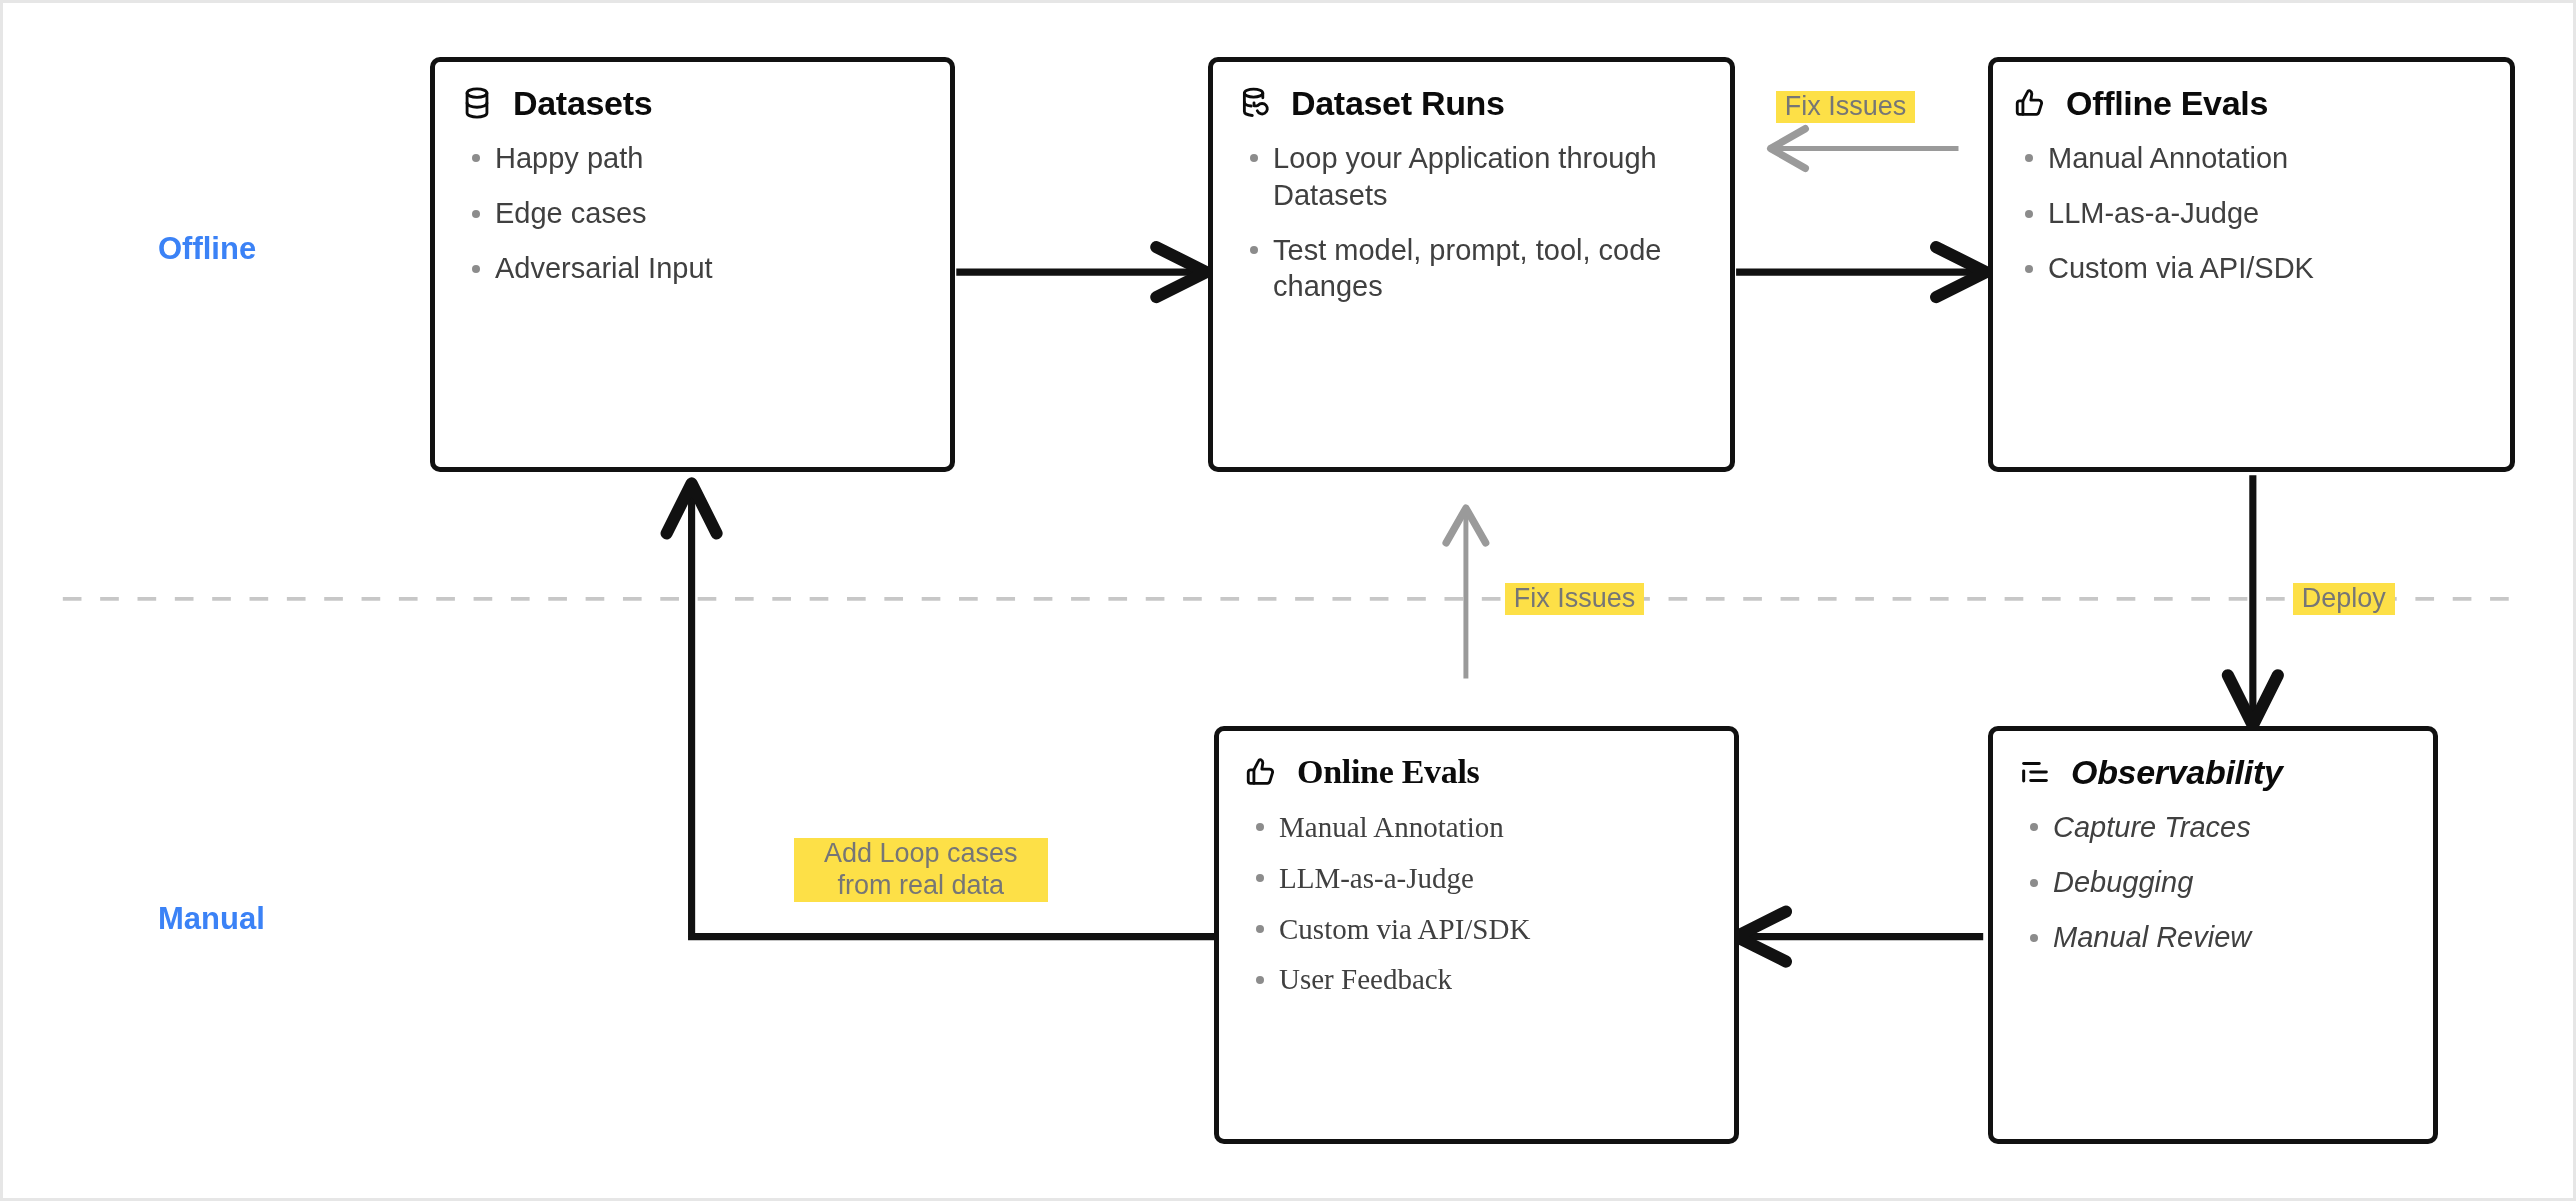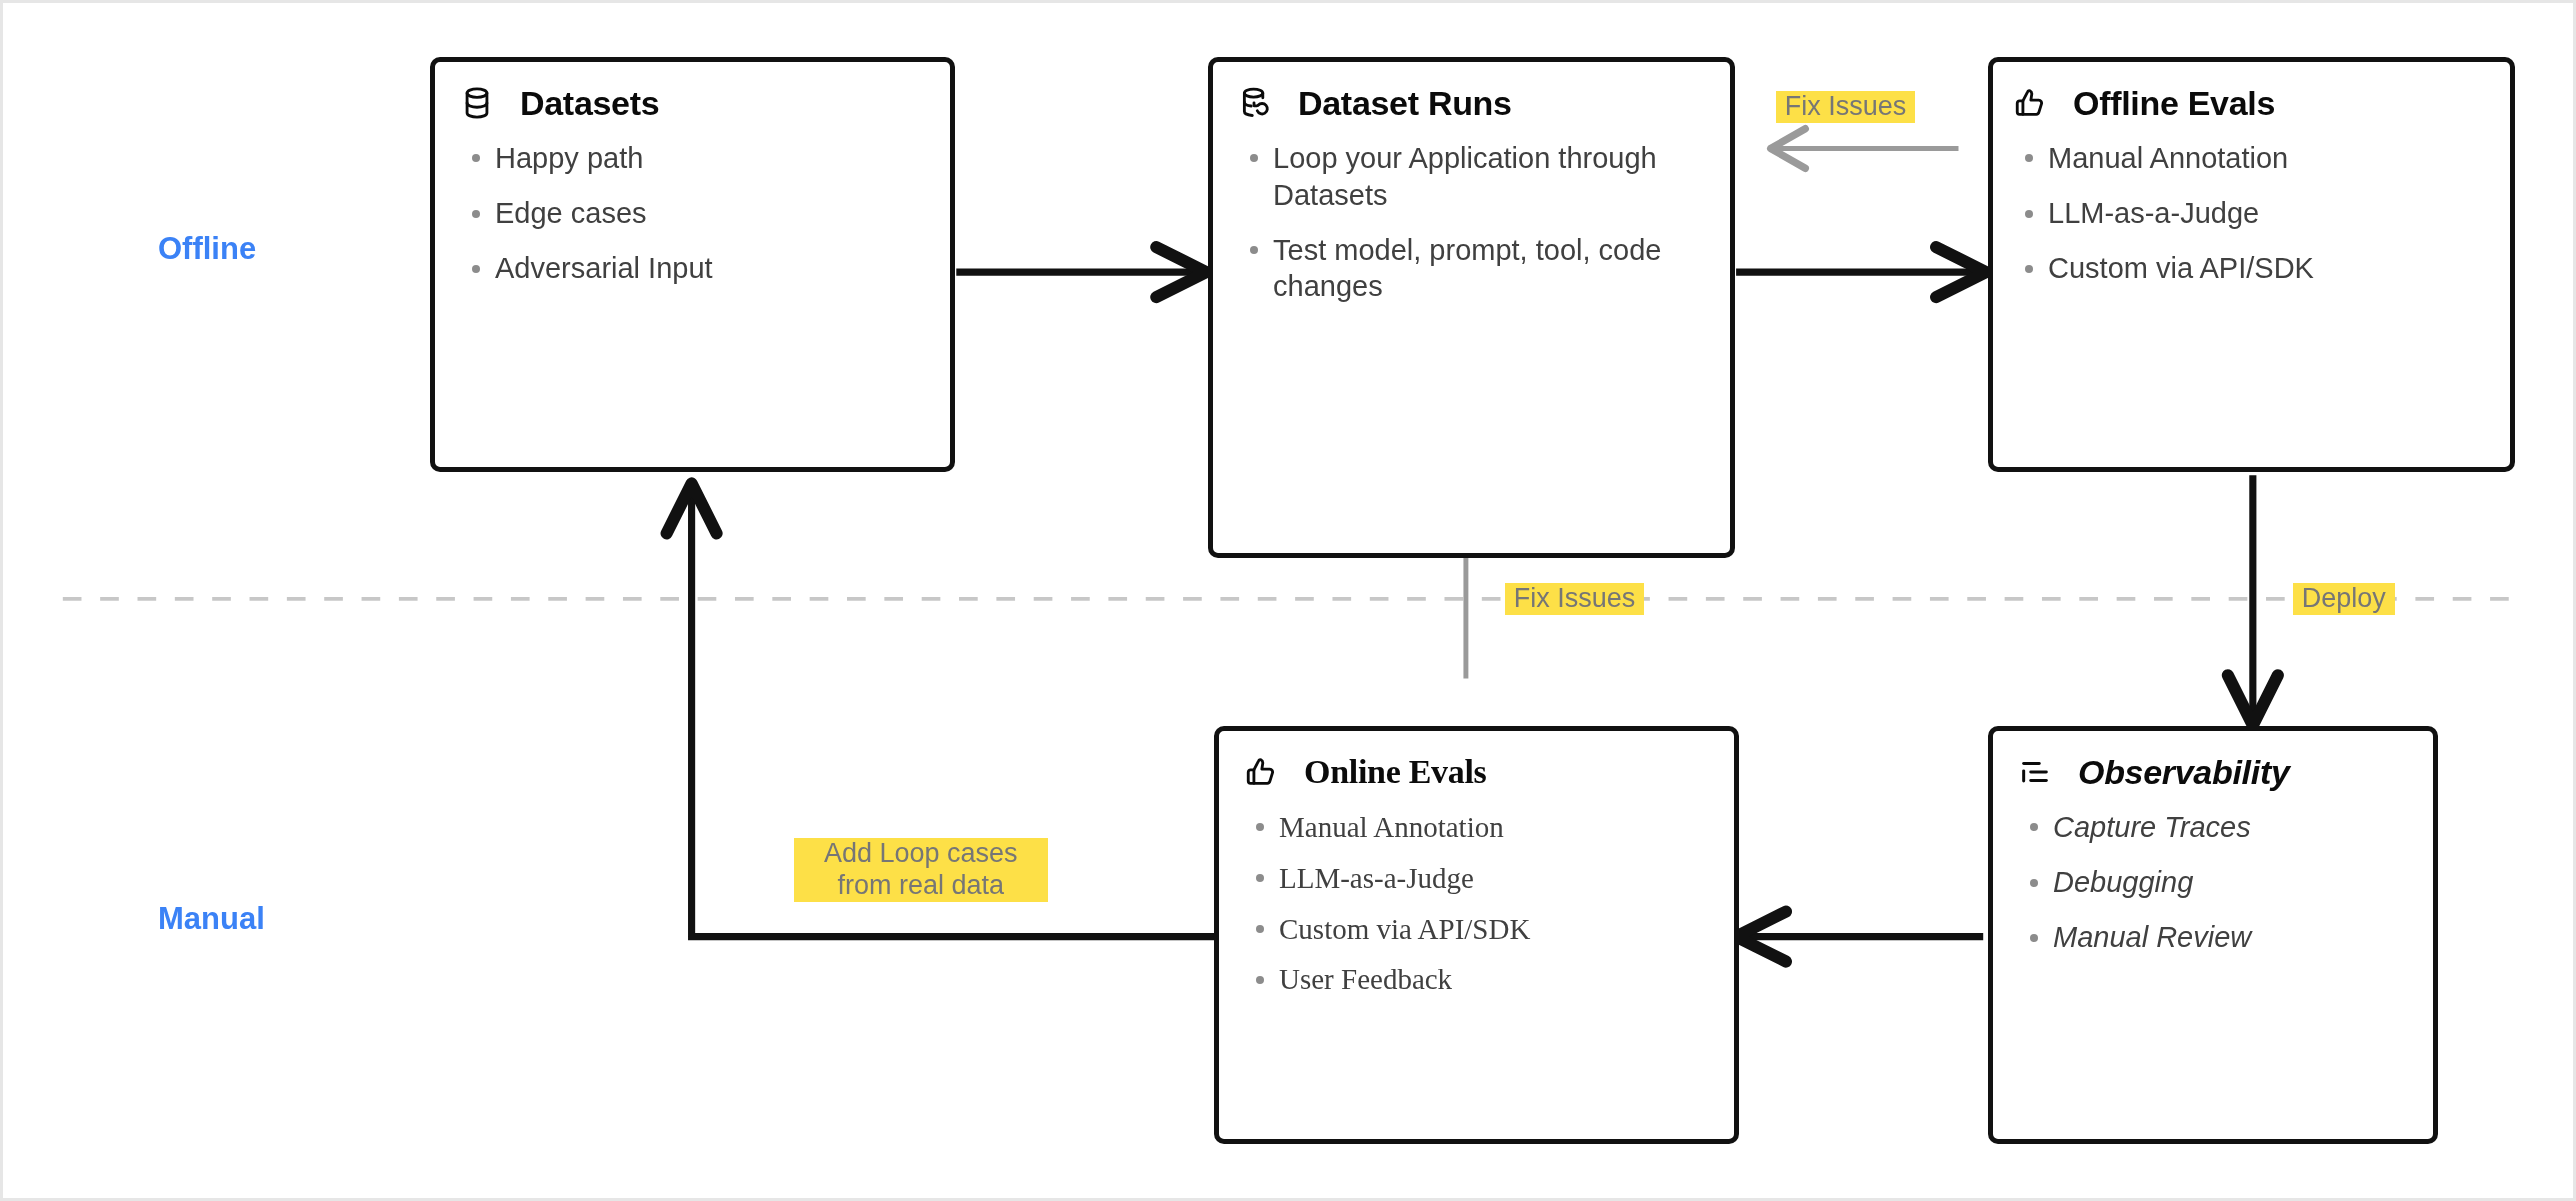--- a/index.html
+++ b/index.html
@@ -41,7 +41,7 @@
   .node-head {
     display: flex;
     align-items: center;
-    gap: 26px;
+    gap: 19px;
     margin-bottom: 20px;
   }
   .node-icon {

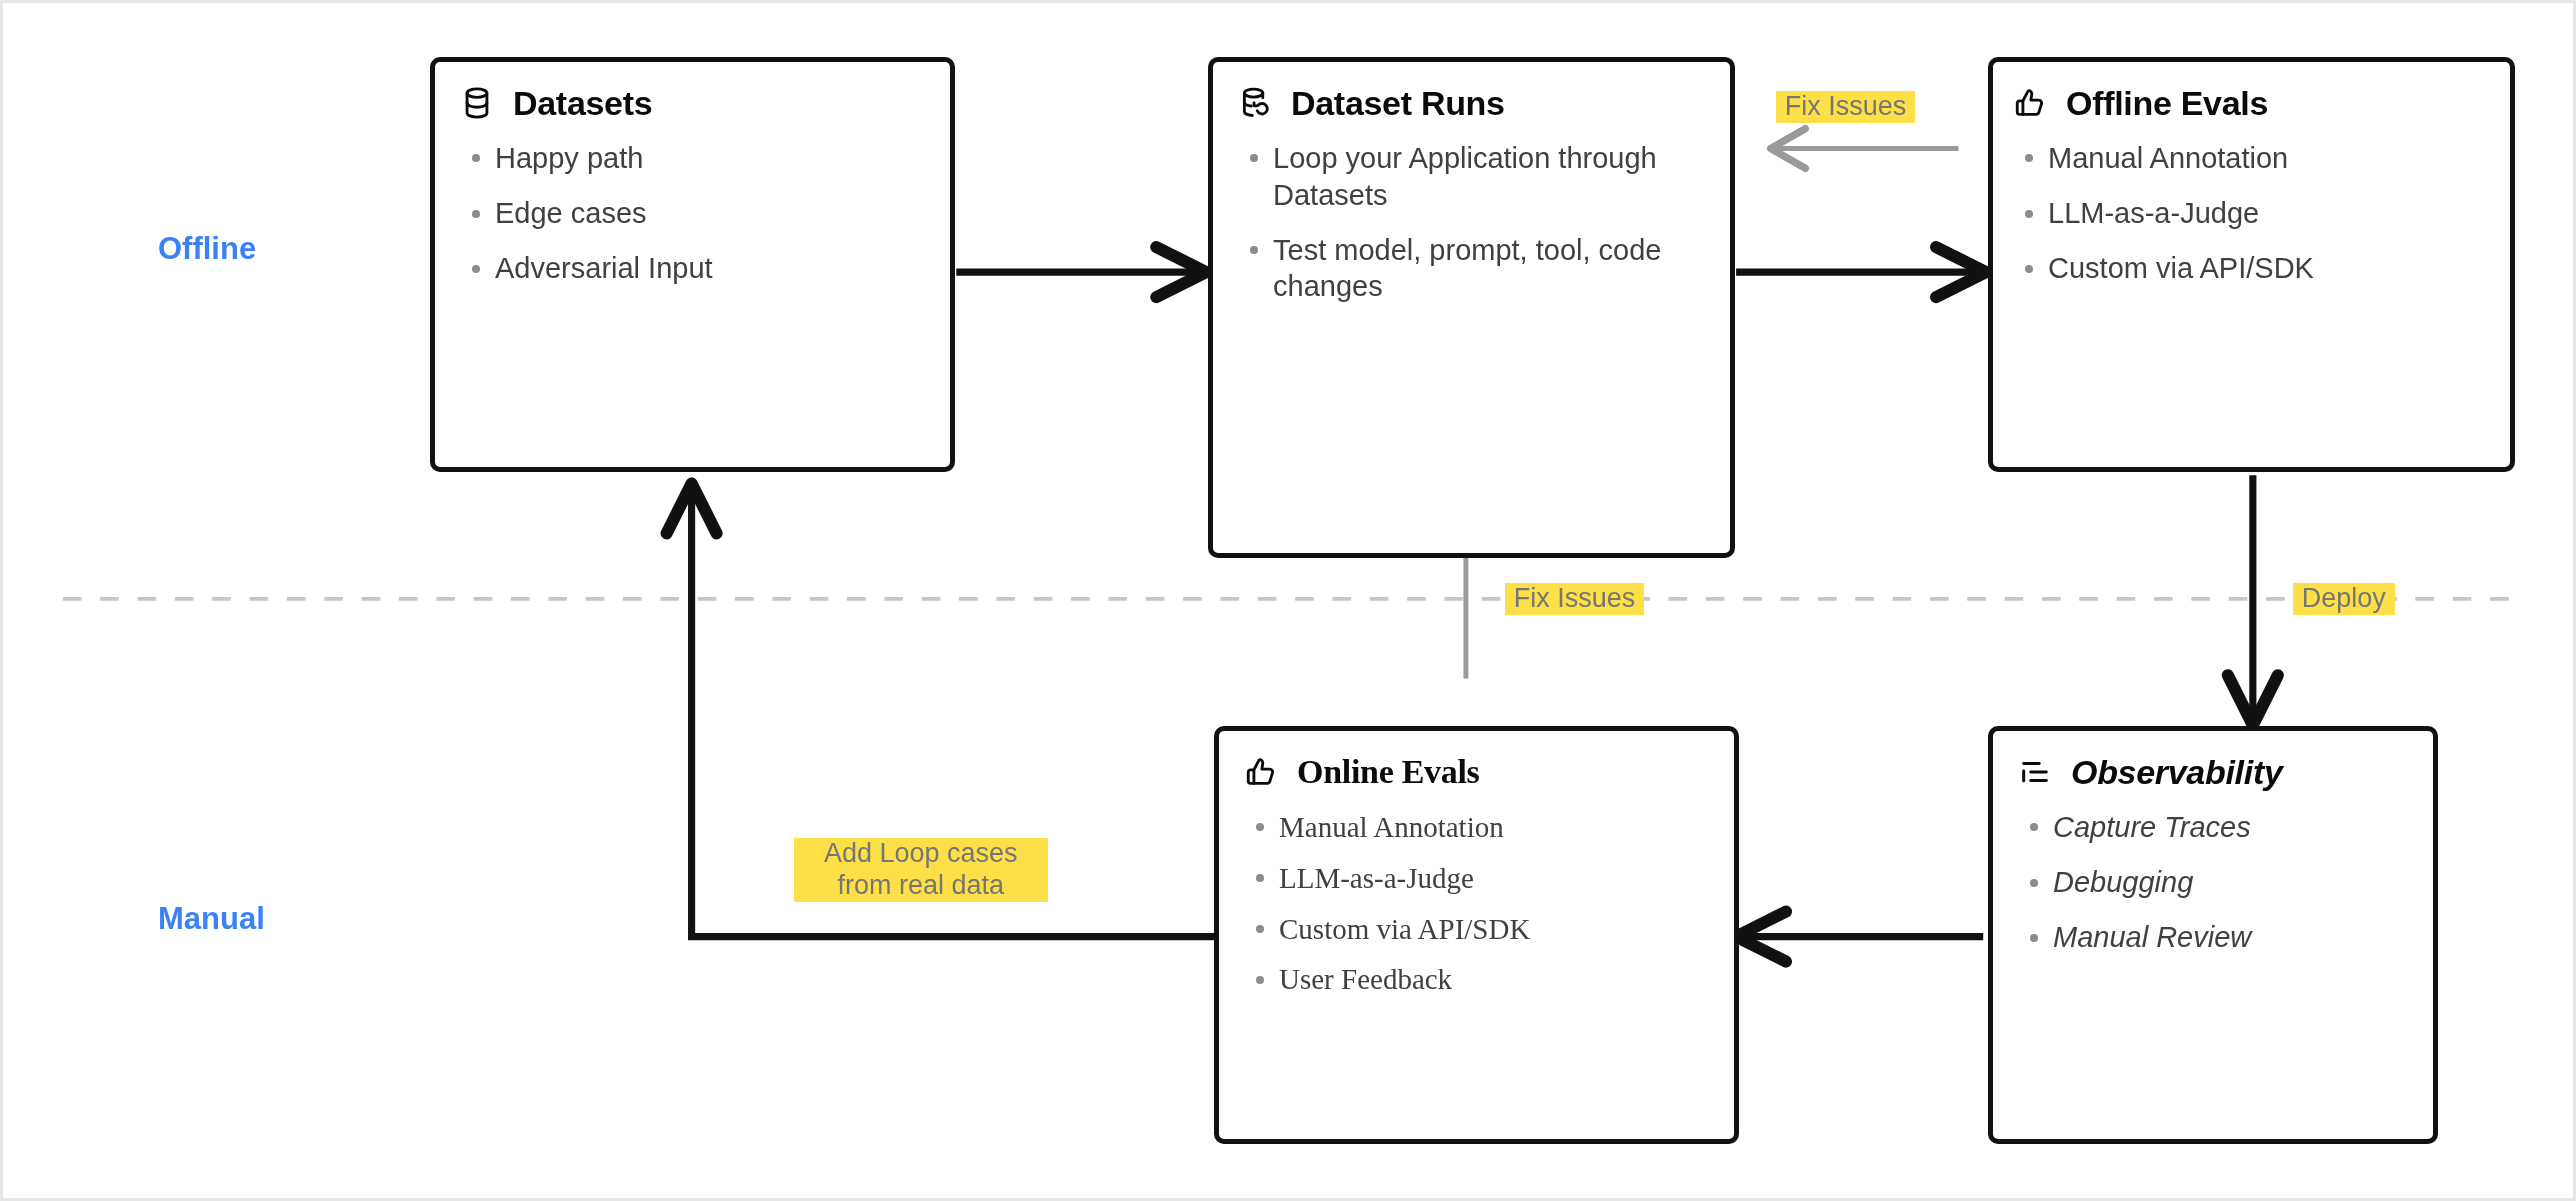--- a/index.html
+++ b/index.html
@@ -167,7 +167,7 @@
     </ul>
   </div>
 
-  <div class="node" style="left:1205px; top:54px; width:527px; height:501px;">
+  <div class="node" style="left:1205px; top:54px; width:527px; height:415px;">
     <div class="node-head">
       <svg class="node-icon" viewBox="0 0 24 24" fill="none" stroke="#0b0b0b" stroke-width="2" stroke-linecap="round" stroke-linejoin="round">
         <ellipse cx="11" cy="5" rx="6.5" ry="2.8"></ellipse>

